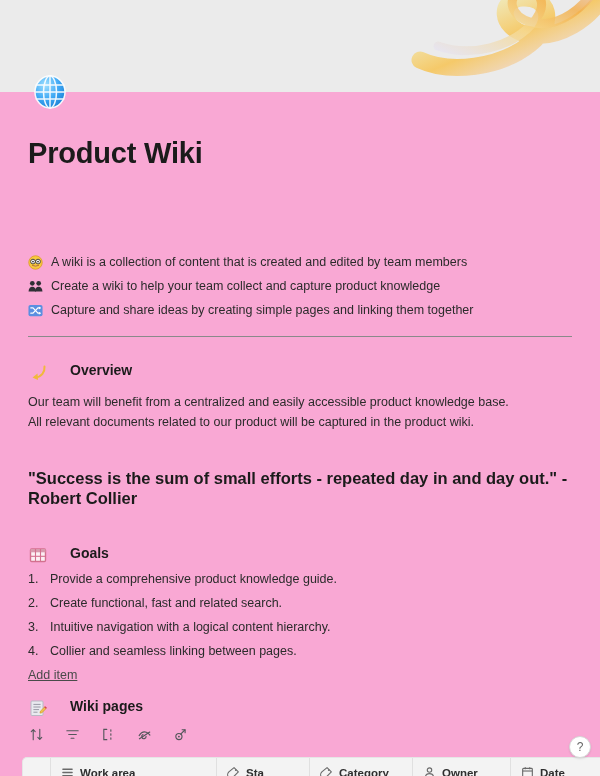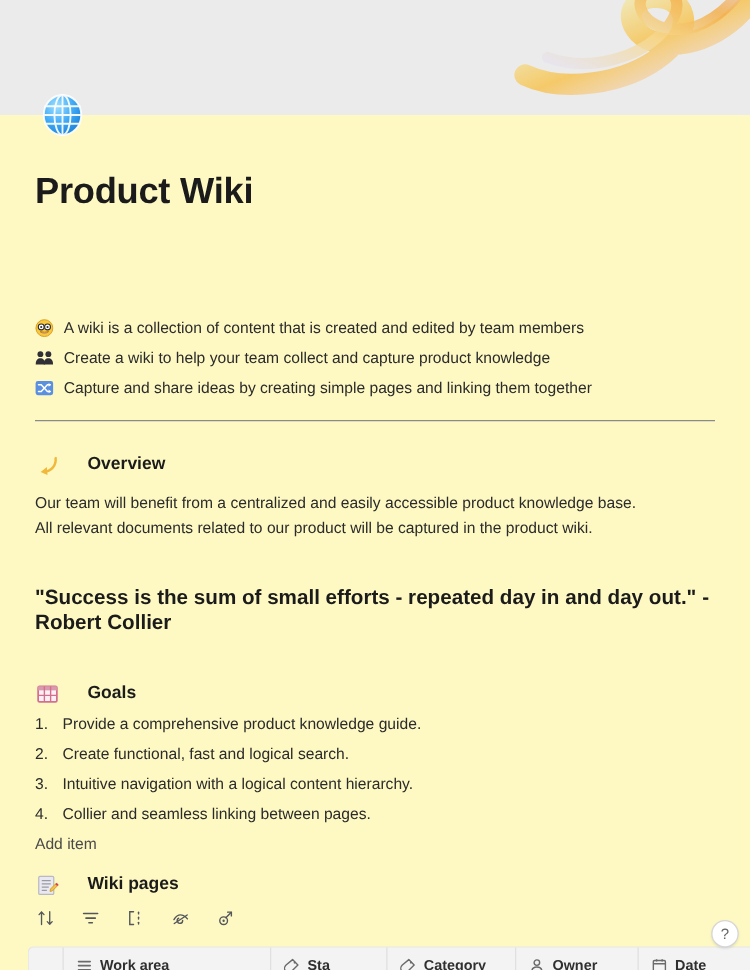--- a/index.html
+++ b/index.html
@@ -12,7 +12,7 @@
     -webkit-font-smoothing: antialiased;
   }
 
-  #page { position: relative; width: 600px; height: 776px; background:#fef9c3; }
+  #page { position: relative; width: 600px; height: 776px; background:#f9a8d4; }
 
   
   .banner {

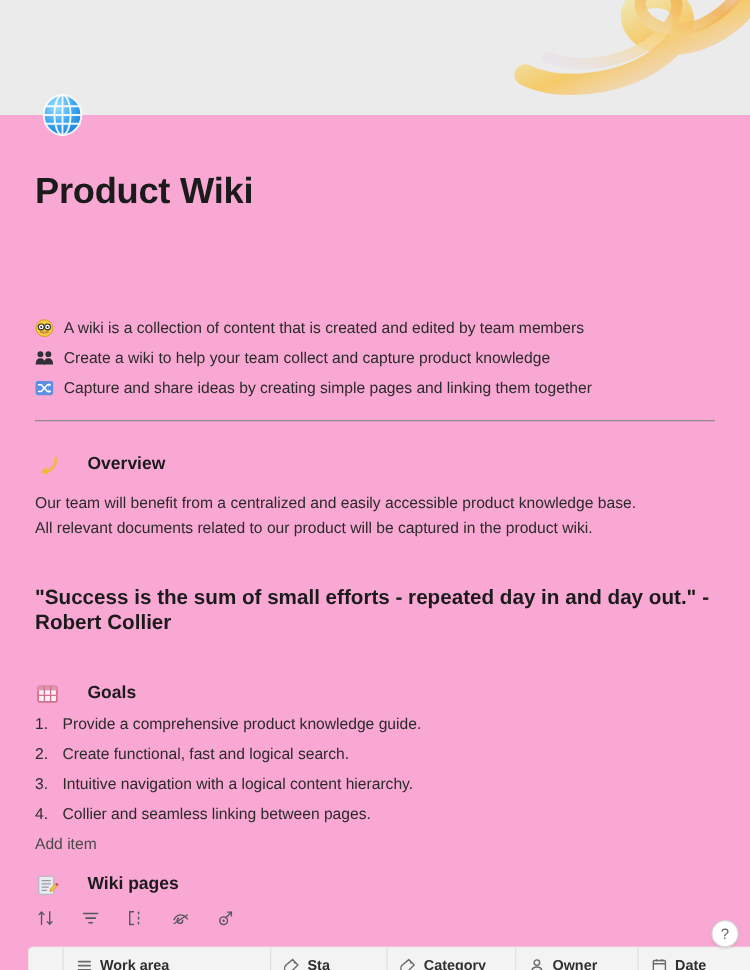--- a/index.html
+++ b/index.html
@@ -273,7 +273,7 @@
     </li>
     <li>
       <span class="num">2.</span>
-      <span>Create functional, fast and logical search.</span>
+      <span>Create functional, fast and related search.</span>
     </li>
     <li>
       <span class="num">3.</span>

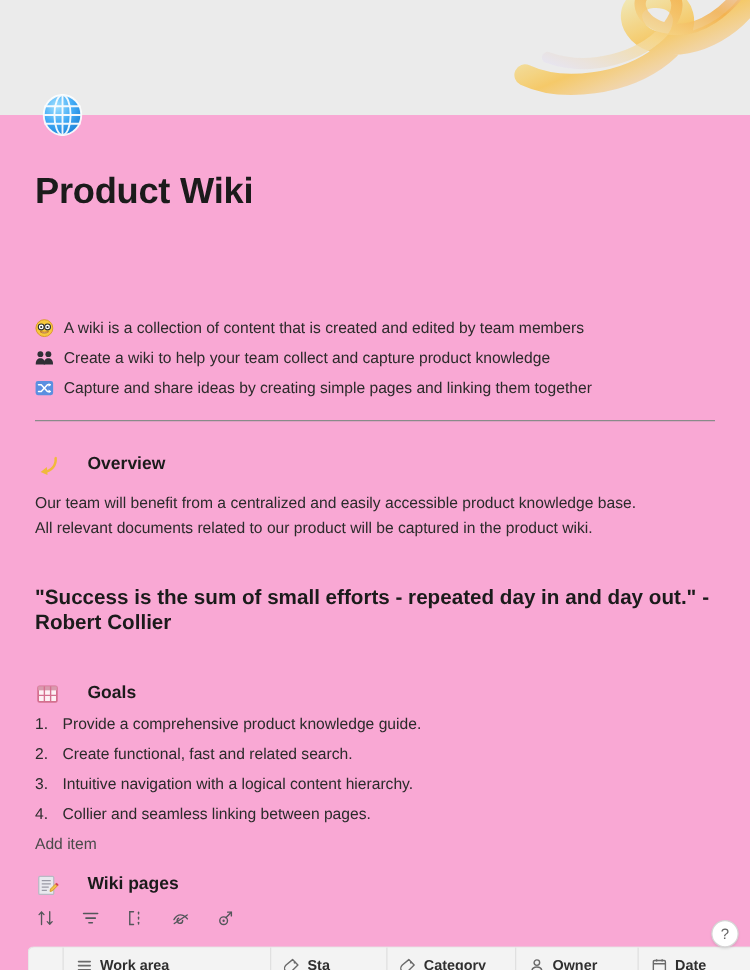--- a/index.html
+++ b/index.html
@@ -96,6 +96,7 @@
     position:absolute; left:28px; top:667px;
     font-size:12.5px; line-height:16px; color:#4a4a4a;
     cursor:pointer;
+    text-decoration:underline;
   }
 
   #wiki-head { position:absolute; left:28px; top:698px; }

